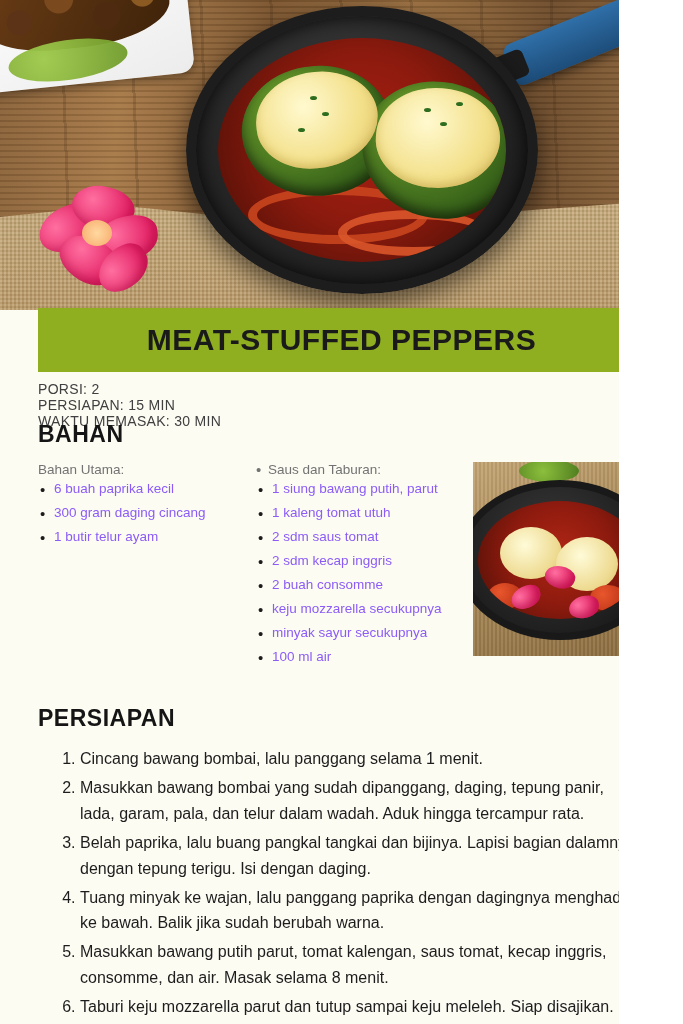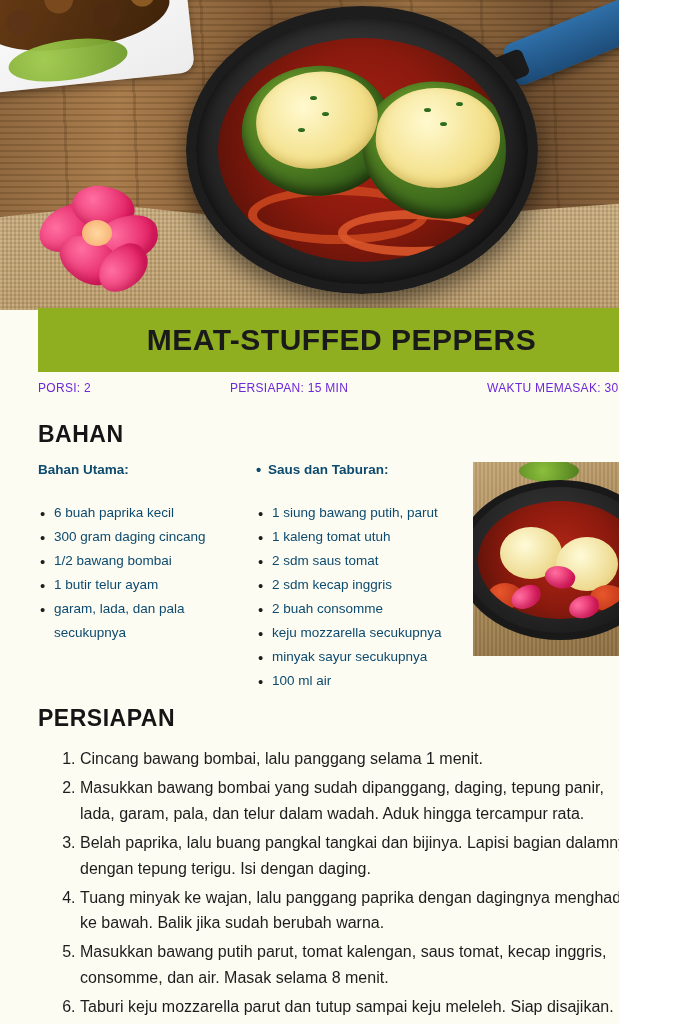--- a/index.html
+++ b/index.html
@@ -209,9 +209,10 @@
     width: 607px;
     display: flex;
     justify-content: space-between;
-    font-size: 12px;
-    color: #6d28d9;
+    font-size: 14px;
+    color: #404040;
     letter-spacing: .3px;
+    flex-direction: column;
   }
 
   

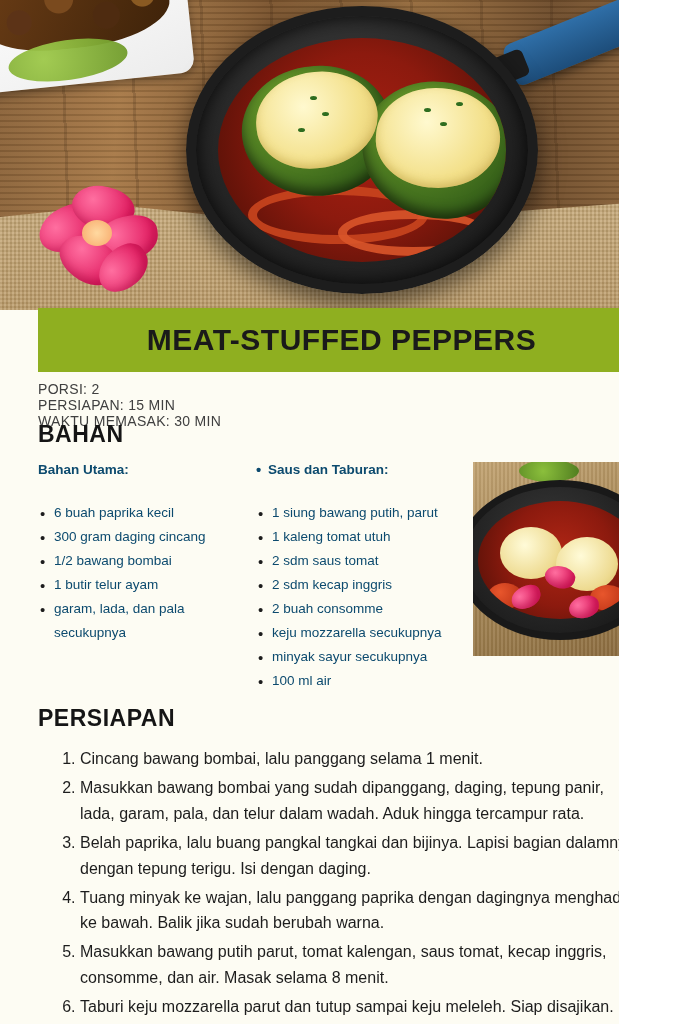--- a/index.html
+++ b/index.html
@@ -235,9 +235,9 @@
   .ing-col { width: 196px; }
   .ing-col h3 {
     font-size: 13.5px;
-    font-weight: 700;
-    color: #0c4a6e;
-    margin-bottom: 24px;
+    font-weight: 400;
+    color: #737373;
+    margin-bottom: 0;
   }
   .ing-col h3.bulleted { padding-left: 12px; position: relative; }
   .ing-col h3.bulleted::before {

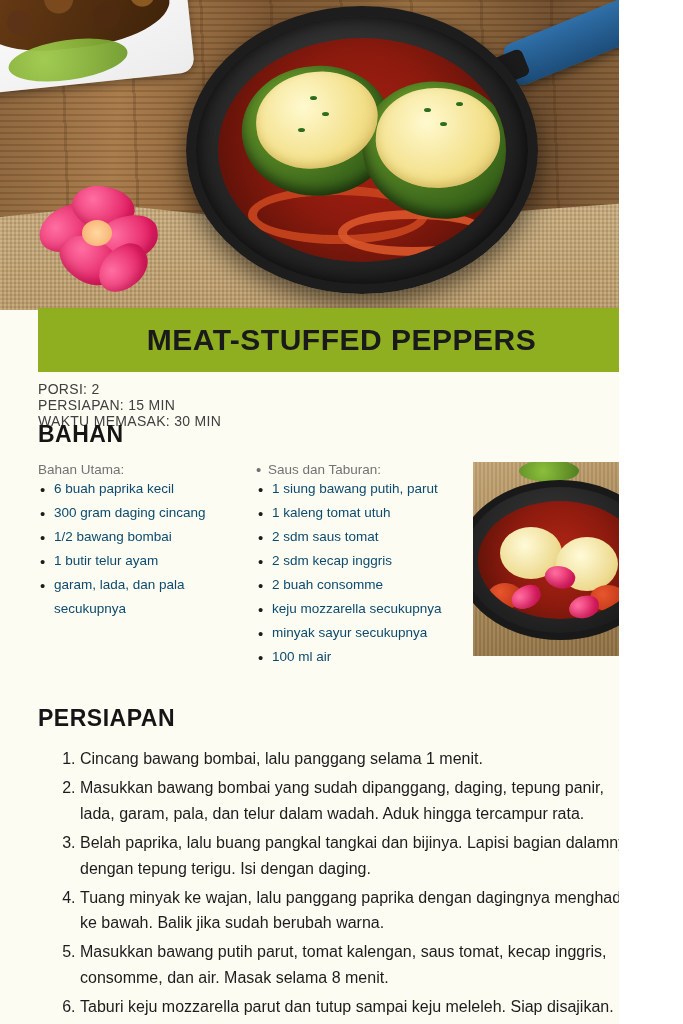--- a/index.html
+++ b/index.html
@@ -252,7 +252,7 @@
     padding-left: 16px;
     font-size: 13.5px;
     line-height: 1.78;
-    color: #0c4a6e;
+    color: #8b5cf6;
   }
   .ing-col li::before {
     content: "•";

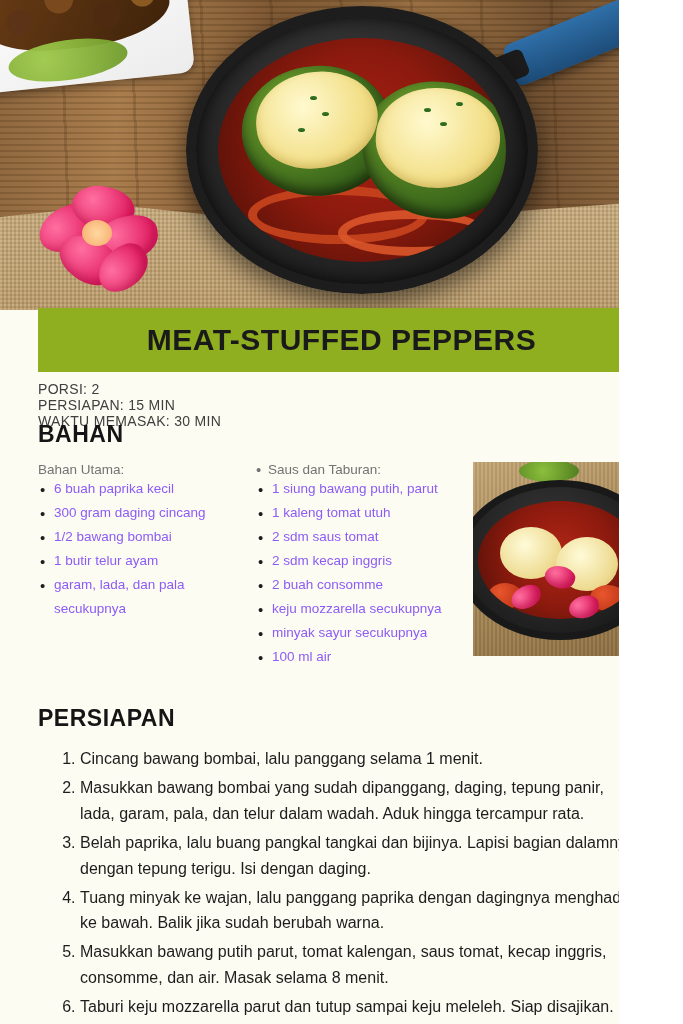--- a/index.html
+++ b/index.html
@@ -392,7 +392,6 @@
       <ul>
         <li>6 buah paprika kecil</li>
         <li>300 gram daging cincang</li>
-        <li>1/2 bawang bombai</li>
         <li>1 butir telur ayam</li>
         <li>garam, lada, dan pala secukupnya</li>
       </ul>

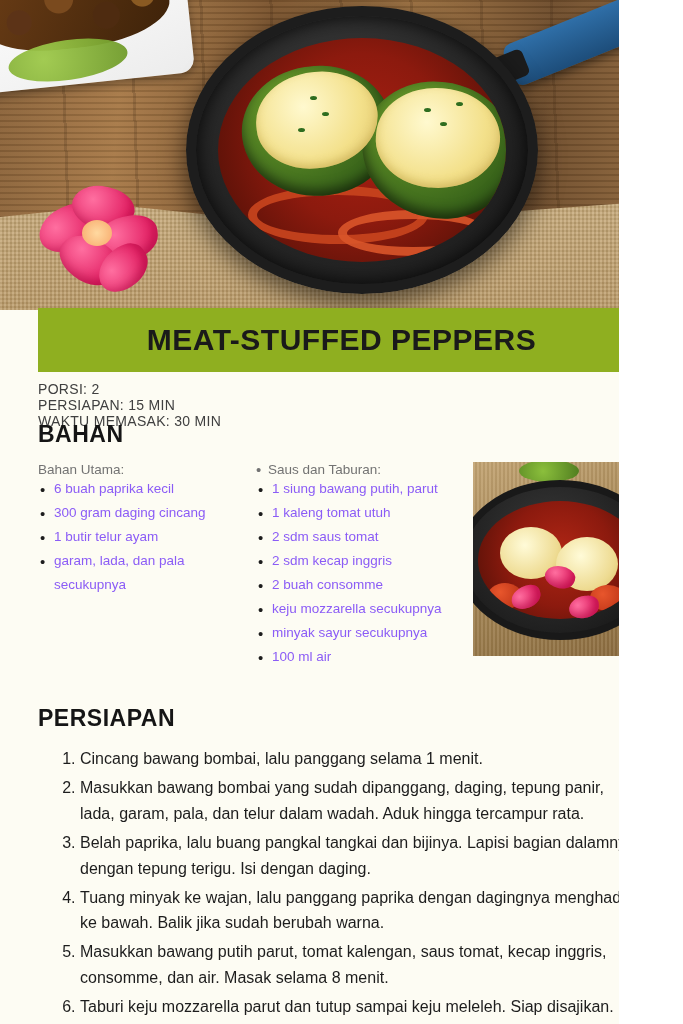--- a/index.html
+++ b/index.html
@@ -393,7 +393,6 @@
         <li>6 buah paprika kecil</li>
         <li>300 gram daging cincang</li>
         <li>1 butir telur ayam</li>
-        <li>garam, lada, dan pala secukupnya</li>
       </ul>
     </div>
 

